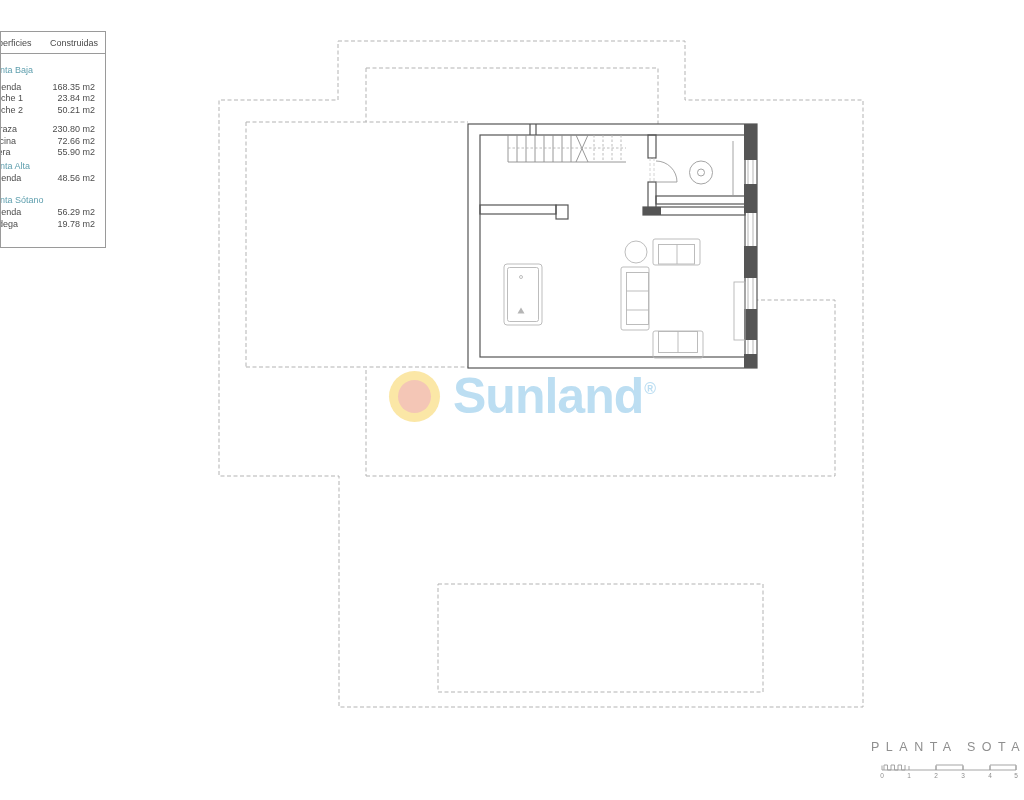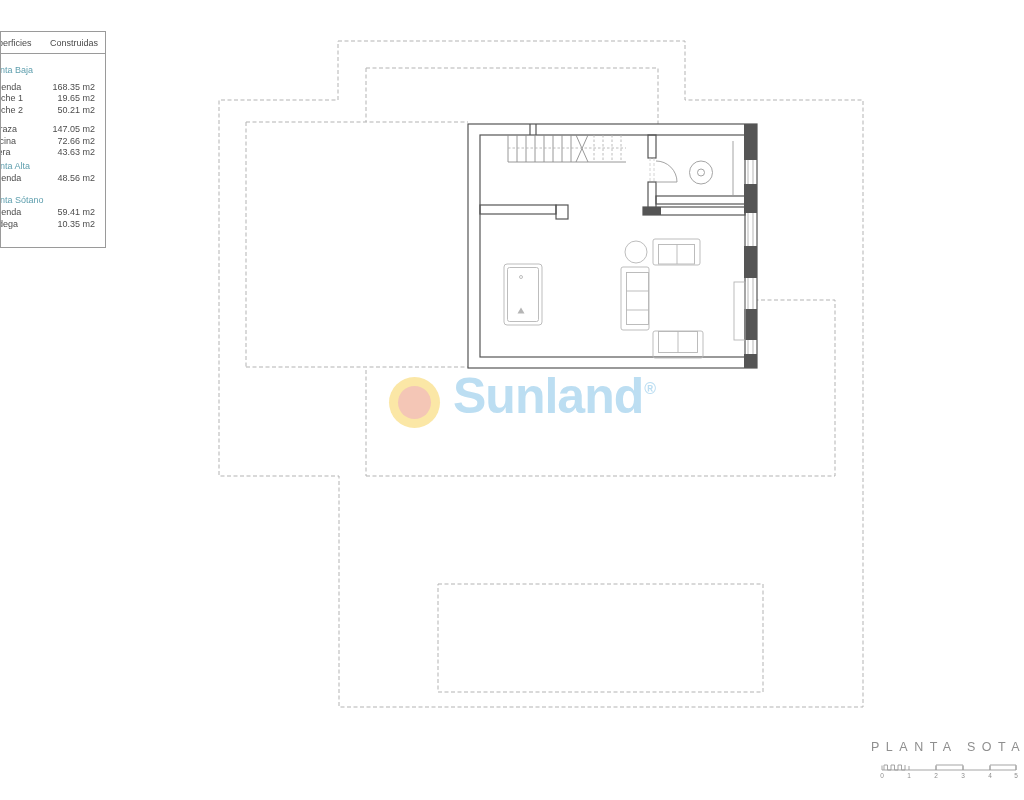--- a/index.html
+++ b/index.html
@@ -71,7 +71,7 @@
         </div>
         <div class="t-row">
           <span class="t-label">Porche 1</span>
-          <span class="t-value">19.65 m2</span>
+          <span class="t-value">23.84 m2</span>
         </div>
         <div class="t-row">
           <span class="t-label">Porche 2</span>

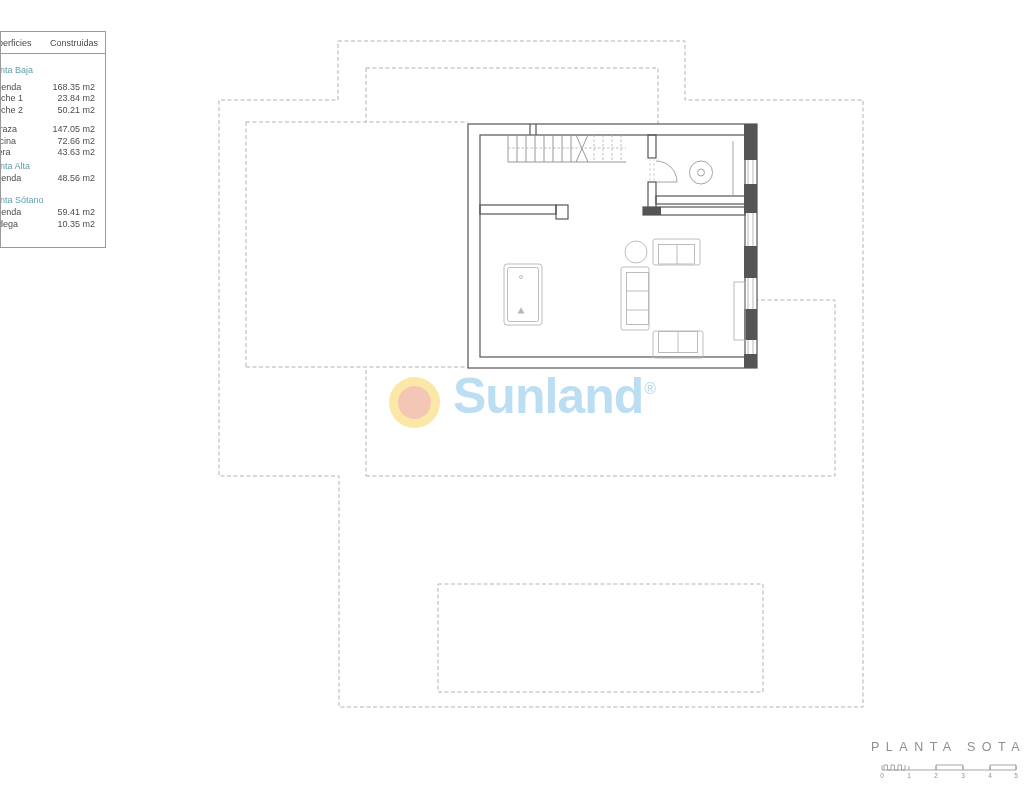--- a/index.html
+++ b/index.html
@@ -79,7 +79,7 @@
         </div>
         <div class="t-row" style="margin-top: 8px;">
           <span class="t-label">Terraza</span>
-          <span class="t-value">147.05 m2</span>
+          <span class="t-value">230.80 m2</span>
         </div>
         <div class="t-row">
           <span class="t-label">Piscina</span>

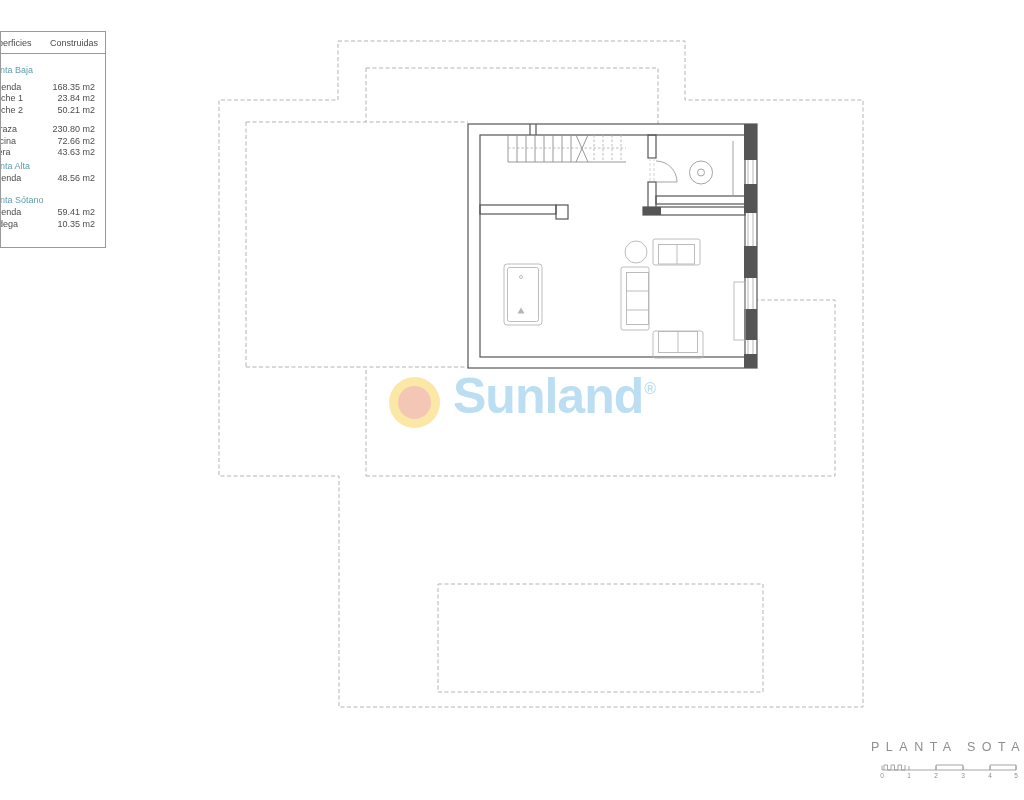--- a/index.html
+++ b/index.html
@@ -87,7 +87,7 @@
         </div>
         <div class="t-row">
           <span class="t-label">Acera</span>
-          <span class="t-value">43.63 m2</span>
+          <span class="t-value">55.90 m2</span>
         </div>
         <div class="t-heading" style="margin-top: 1px;">Planta Alta</div>
         <div class="t-row" style="margin-top: 1px;">

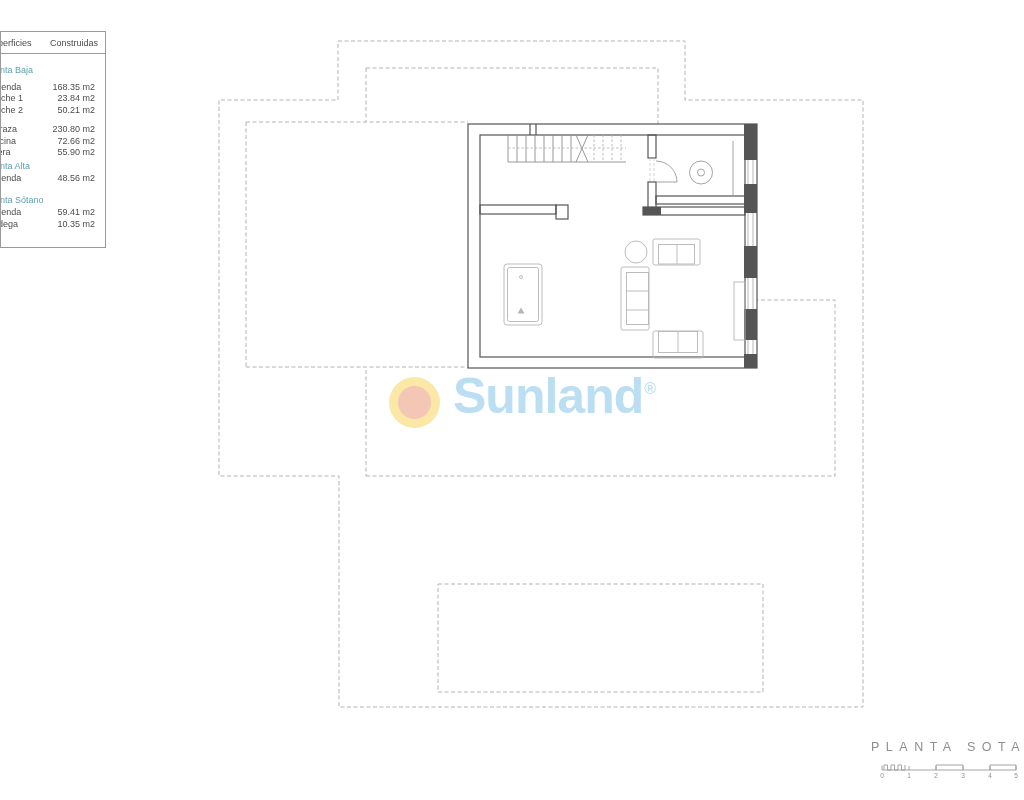--- a/index.html
+++ b/index.html
@@ -97,7 +97,7 @@
         <div class="t-heading" style="margin-top: 9px;">Planta Sótano</div>
         <div class="t-row" style="margin-top: 1px;">
           <span class="t-label">Vivienda</span>
-          <span class="t-value">59.41 m2</span>
+          <span class="t-value">56.29 m2</span>
         </div>
         <div class="t-row">
           <span class="t-label">Bodega</span>

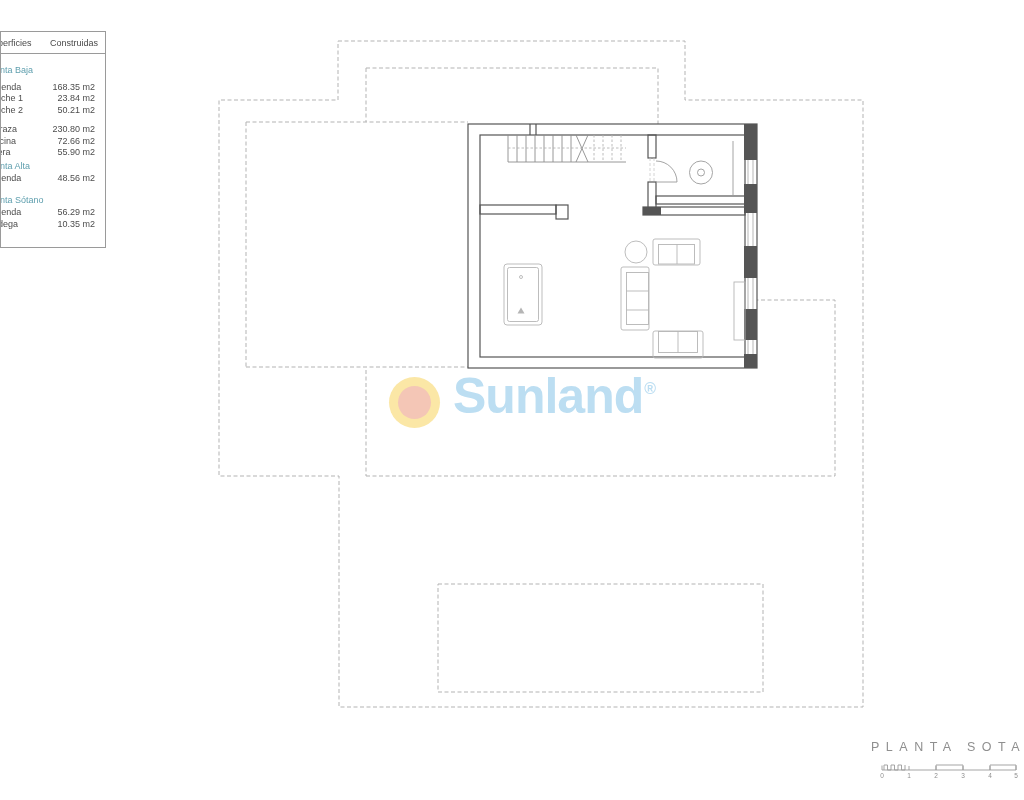--- a/index.html
+++ b/index.html
@@ -101,7 +101,7 @@
         </div>
         <div class="t-row">
           <span class="t-label">Bodega</span>
-          <span class="t-value">10.35 m2</span>
+          <span class="t-value">19.78 m2</span>
         </div>
       </div>
   </div>

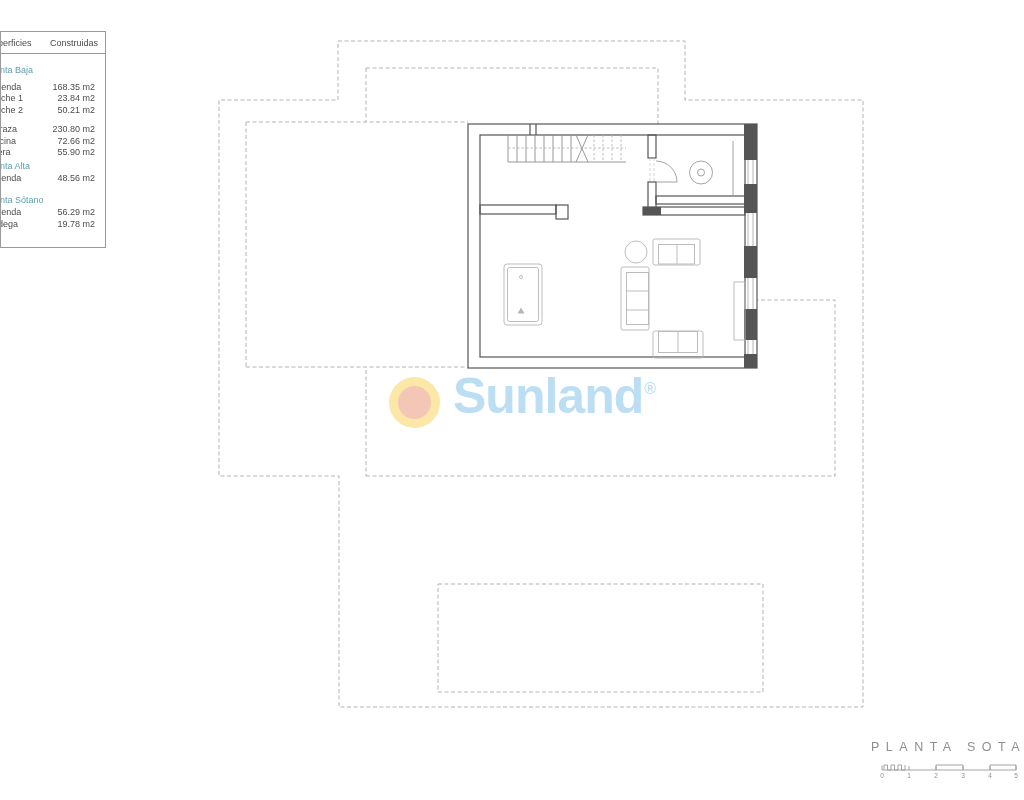--- a/index.html
+++ b/index.html
@@ -41,7 +41,7 @@
   .scalebar{stroke:#9b9b9b;stroke-width:0.9;fill:none;}
   .tick{font-size:6.5px;fill:var(--plan-label);text-anchor:middle;}
   
-  .logo{position:absolute;left:389px;top:371px;display:flex;align-items:center;}
+  .logo{position:absolute;left:389px;top:371px;display:flex;align-items:flex-start;}
   .sun-outer{width:51px;height:51px;border-radius:50%;background:var(--sun-outer);
     display:flex;align-items:center;justify-content:center;}
   .sun-inner{width:33px;height:33px;border-radius:50%;background:var(--sun-inner);}

